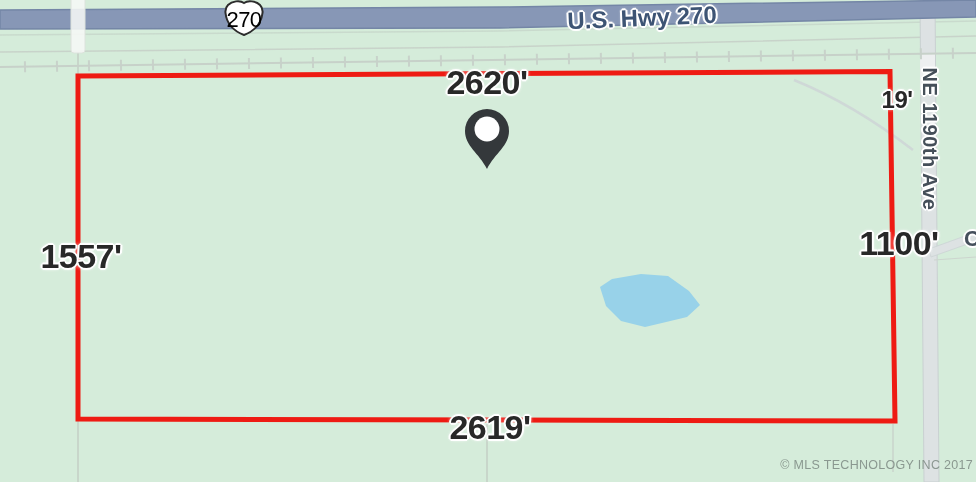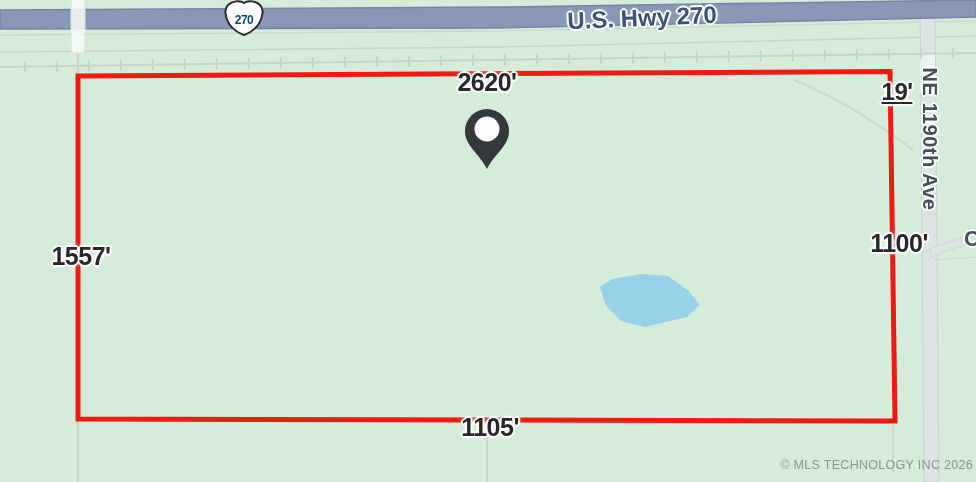--- a/index.html
+++ b/index.html
@@ -62,9 +62,9 @@
   .shield-lbl{
     position:absolute;
     transform:translate(-50%,-50%);
-    font-weight:bold;
-    font-size:12px;
-    color:#0c4a6e;
+    font-weight:normal;
+    font-size:22px;
+    color:#000000;
     letter-spacing:-0.5px;
   }
   .copyright{

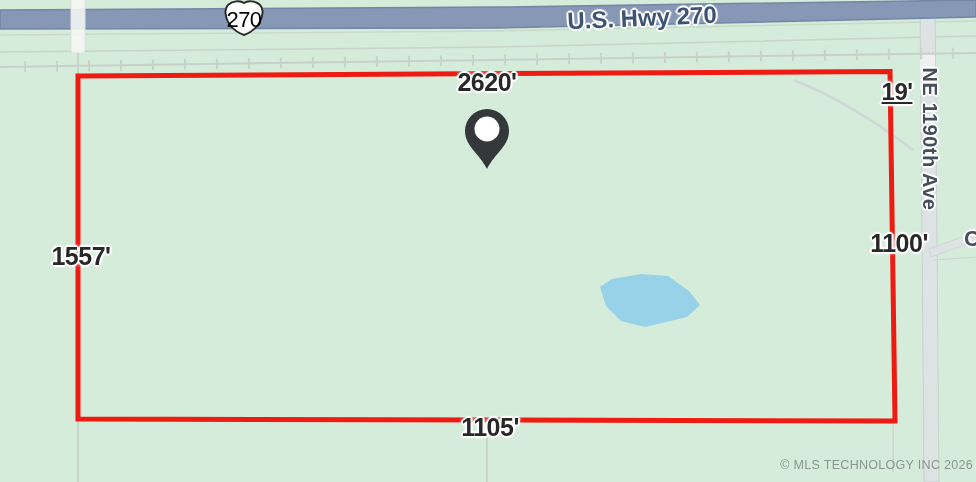--- a/index.html
+++ b/index.html
@@ -15,7 +15,7 @@
     position:absolute;
     transform:translate(-50%,-50%);
     font-weight:bold;
-    font-size:25px;
+    font-size:34px;
     color:#282828;
     white-space:nowrap;
     letter-spacing:-0.5px;

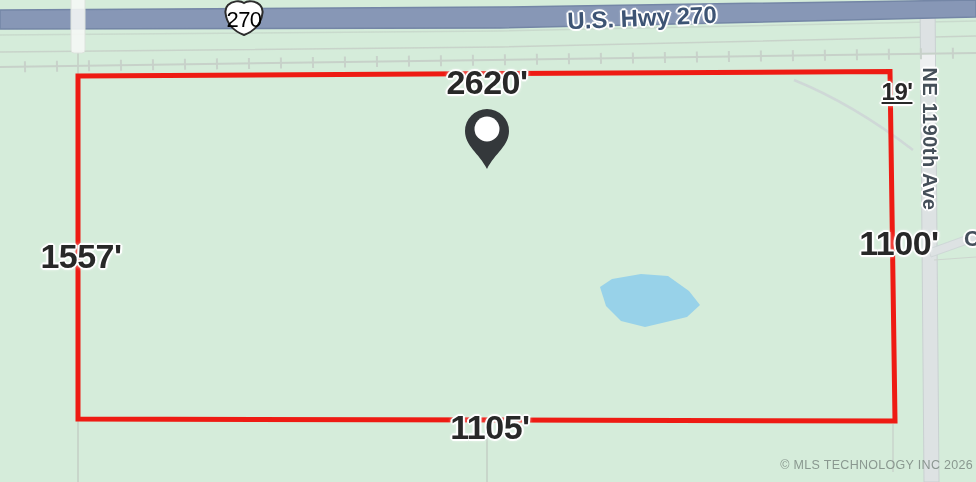--- a/index.html
+++ b/index.html
@@ -123,7 +123,7 @@
   <div class="partial-lbl" style="left:972px;top:239px;">C</div>
 
   <div class="lbl" style="left:487px;top:82px;">2620'</div>
-  <div class="lbl small" style="left:897px;top:92px;text-decoration:underline;">19'</div>
+  <div class="lbl small" style="left:897px;top:100px;">19'</div>
   <div class="lbl" style="left:81px;top:256px;">1557'</div>
   <div class="lbl" style="left:899px;top:243px;">1100'</div>
   <div class="lbl" style="left:490px;top:427px;">1105'</div>

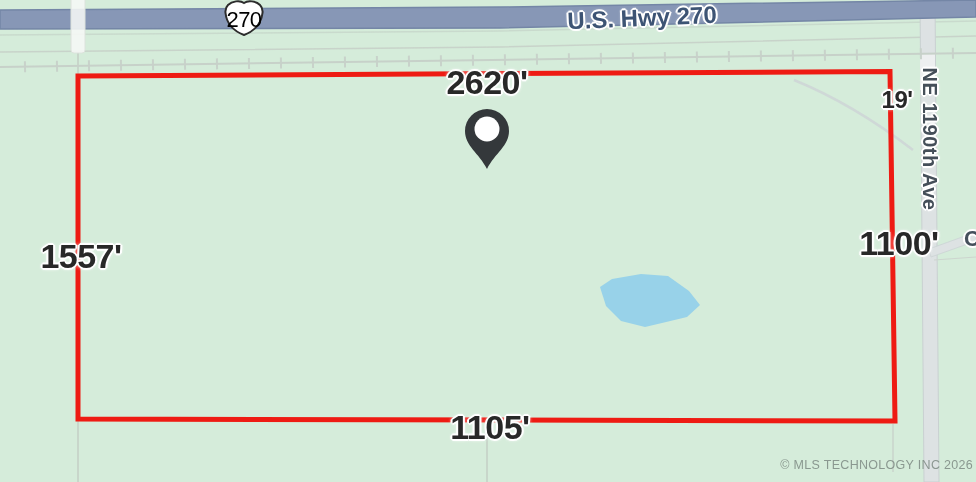--- a/index.html
+++ b/index.html
@@ -126,7 +126,7 @@
   <div class="lbl small" style="left:897px;top:100px;">19'</div>
   <div class="lbl" style="left:81px;top:256px;">1557'</div>
   <div class="lbl" style="left:899px;top:243px;">1100'</div>
-  <div class="lbl" style="left:490px;top:427px;">1105'</div>
+  <div class="lbl" style="left:490px;top:427px;">2619'</div>
 
   <div class="copyright">© MLS TECHNOLOGY INC 2026</div>
 </div>

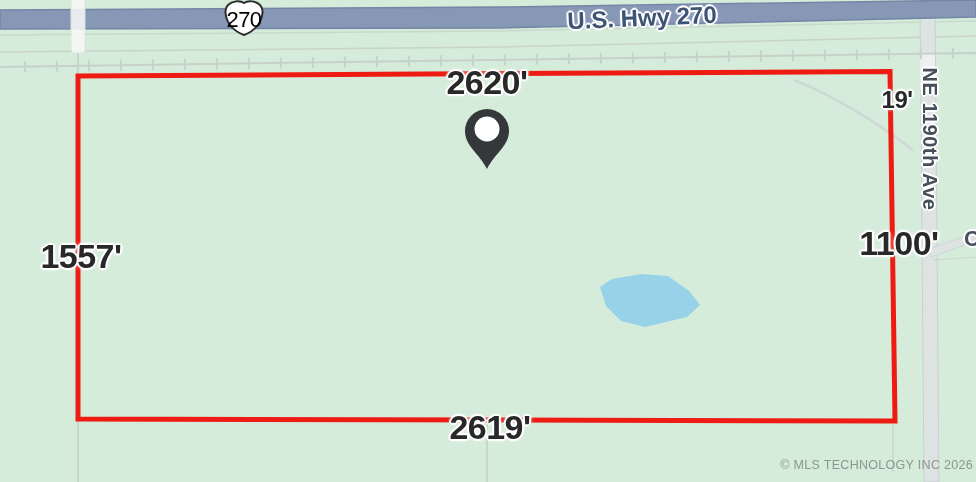--- a/index.html
+++ b/index.html
@@ -128,7 +128,7 @@
   <div class="lbl" style="left:899px;top:243px;">1100'</div>
   <div class="lbl" style="left:490px;top:427px;">2619'</div>
 
-  <div class="copyright">© MLS TECHNOLOGY INC 2026</div>
+  <div class="copyright">© MLS TECHNOLOGY INC 2017</div>
 </div>
 
 </body></html>

